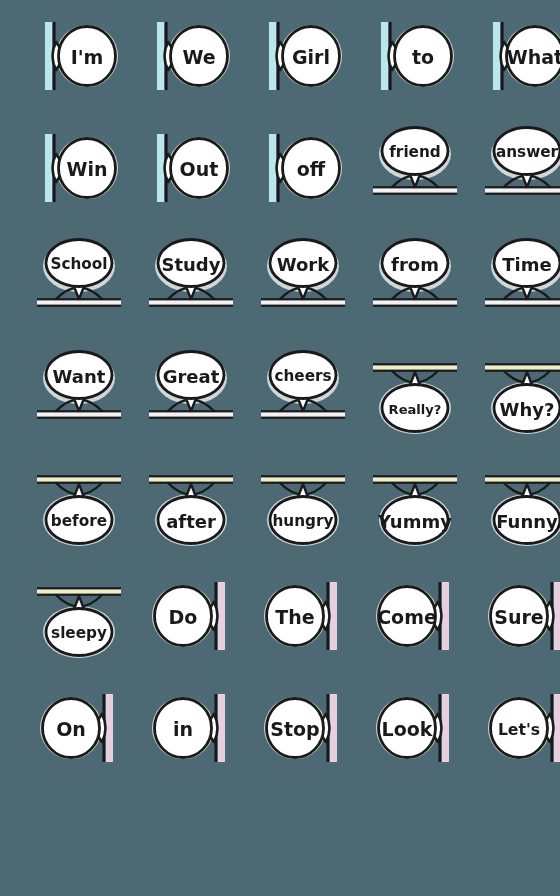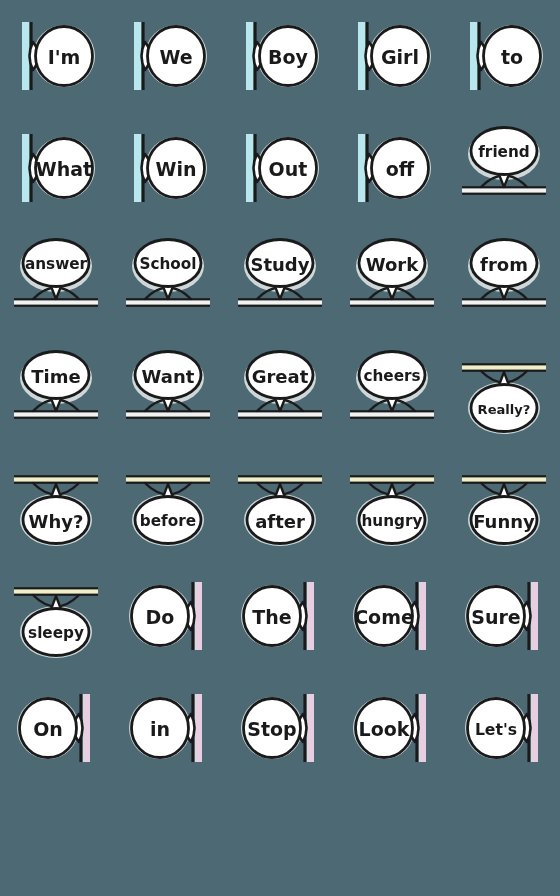--- a/index.html
+++ b/index.html
@@ -21,6 +21,7 @@
     grid-template-columns: repeat(5, 112px);
     grid-template-rows: repeat(8, 112px);
     box-sizing: border-box;
+    padding-left: 23px;
   }
   .sticker-cell {
     position: relative;

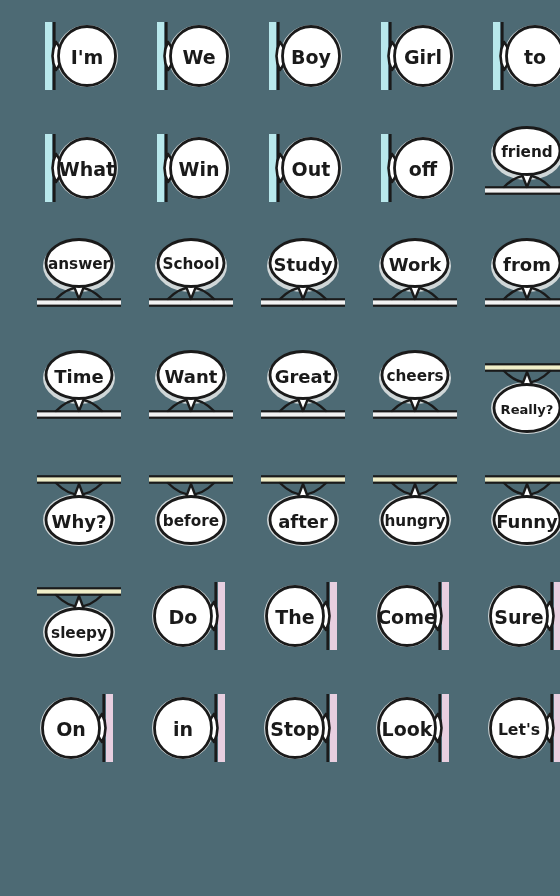--- a/index.html
+++ b/index.html
@@ -70,16 +70,6 @@
         <text x="64" y="57" font-size="19.00" class="bubble-label">We</text>
       </svg>
     </div>
-    <div class="sticker-cell" title="Boy">
-      <svg viewBox="0 0 112 112">
-        <ellipse x="0" cx="64" cy="56" rx="31" ry="31" fill="#e8eaea" opacity="0.85"></ellipse>
-        <rect x="22" y="22" width="7" height="68" fill="#b8e8ec"></rect>
-        <rect x="30" y="22" width="2.6" height="68" fill="#1a1a1a"></rect>
-        <path d="M 33 42 Q 26 56 33 70 Q 44 56 33 42 Z" fill="#ffffff" stroke="#1a1a1a" stroke-width="2.6" stroke-linejoin="round"></path>
-        <ellipse cx="64" cy="56" rx="28.5" ry="29.5" fill="#ffffff" stroke="#1a1a1a" stroke-width="2.8"></ellipse>
-        <text x="64" y="57" font-size="19.00" class="bubble-label">Boy</text>
-      </svg>
-    </div>
     <div class="sticker-cell" title="Girl">
       <svg viewBox="0 0 112 112">
         <ellipse x="0" cx="64" cy="56" rx="31" ry="31" fill="#e8eaea" opacity="0.85"></ellipse>

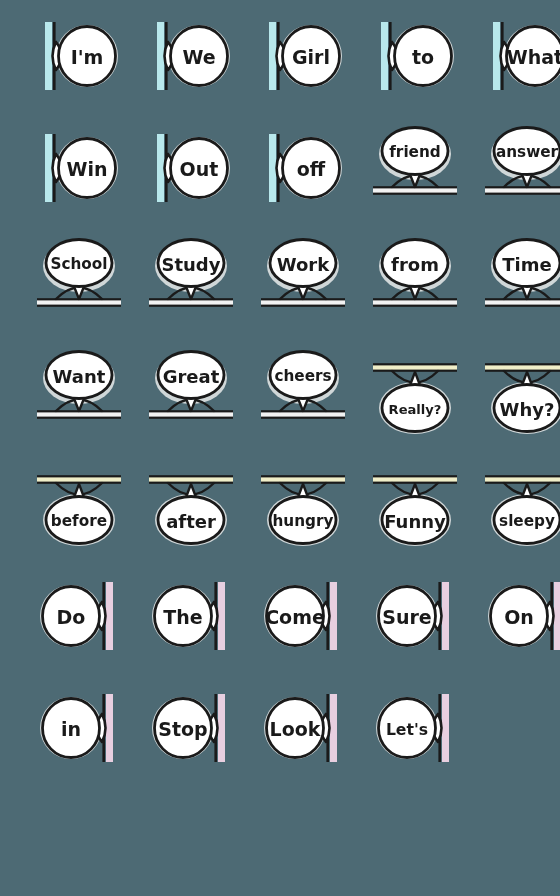--- a/index.html
+++ b/index.html
@@ -310,6 +310,18 @@
         <text x="56" y="73" font-size="15.28" class="bubble-label">hungry</text>
       </svg>
     </div>
+    <div class="sticker-cell" title="Yummy">
+      <svg viewBox="0 0 112 112">
+        <ellipse cx="56" cy="72" rx="36" ry="26" fill="#e8eaea" opacity="0.85"></ellipse>
+        <rect x="14" y="29" width="84" height="5" fill="#f0eec8"></rect>
+        <rect x="14" y="27.2" width="84" height="2.2" fill="#1a1a1a"></rect>
+        <rect x="14" y="33.6" width="84" height="2.2" fill="#1a1a1a"></rect>
+        <path d="M 33 35 Q 56 58 79 35" fill="none" stroke="#1a1a1a" stroke-width="2.4" stroke-linecap="round"></path>
+        <path d="M 50 52 L 56 36 L 62 52 Z" fill="#ffffff" stroke="#1a1a1a" stroke-width="2.4" stroke-linejoin="round"></path>
+        <ellipse cx="56" cy="72" rx="33" ry="23.5" fill="#ffffff" stroke="#1a1a1a" stroke-width="2.8"></ellipse>
+        <text x="56" y="73" font-size="18.00" class="bubble-label">Yummy</text>
+      </svg>
+    </div>
     <div class="sticker-cell" title="Funny">
       <svg viewBox="0 0 112 112">
         <ellipse cx="56" cy="72" rx="36" ry="26" fill="#e8eaea" opacity="0.85"></ellipse>

